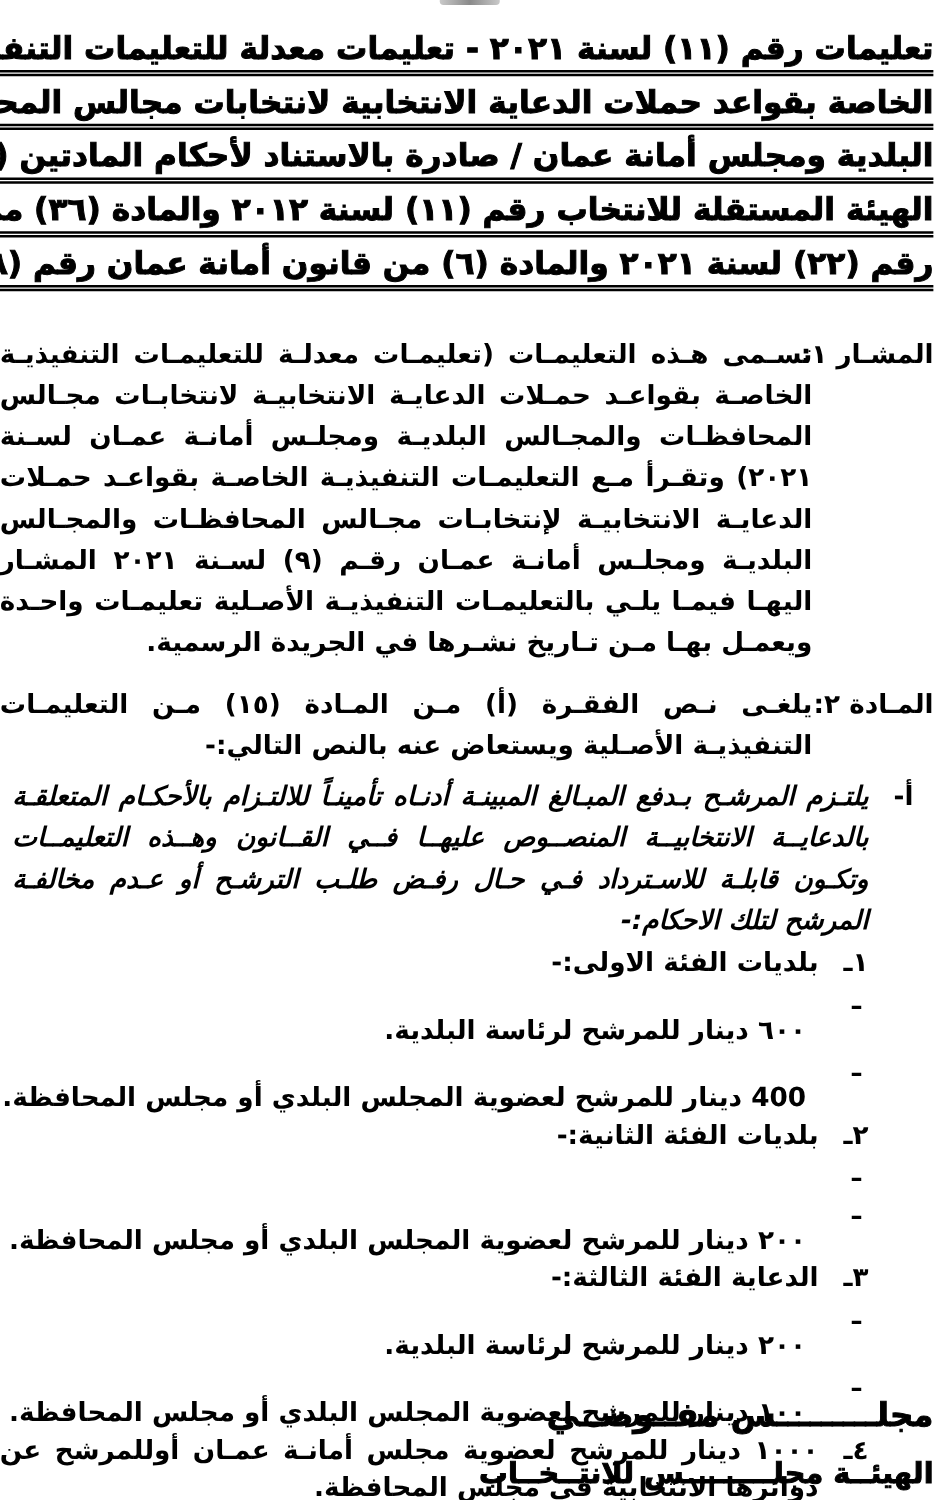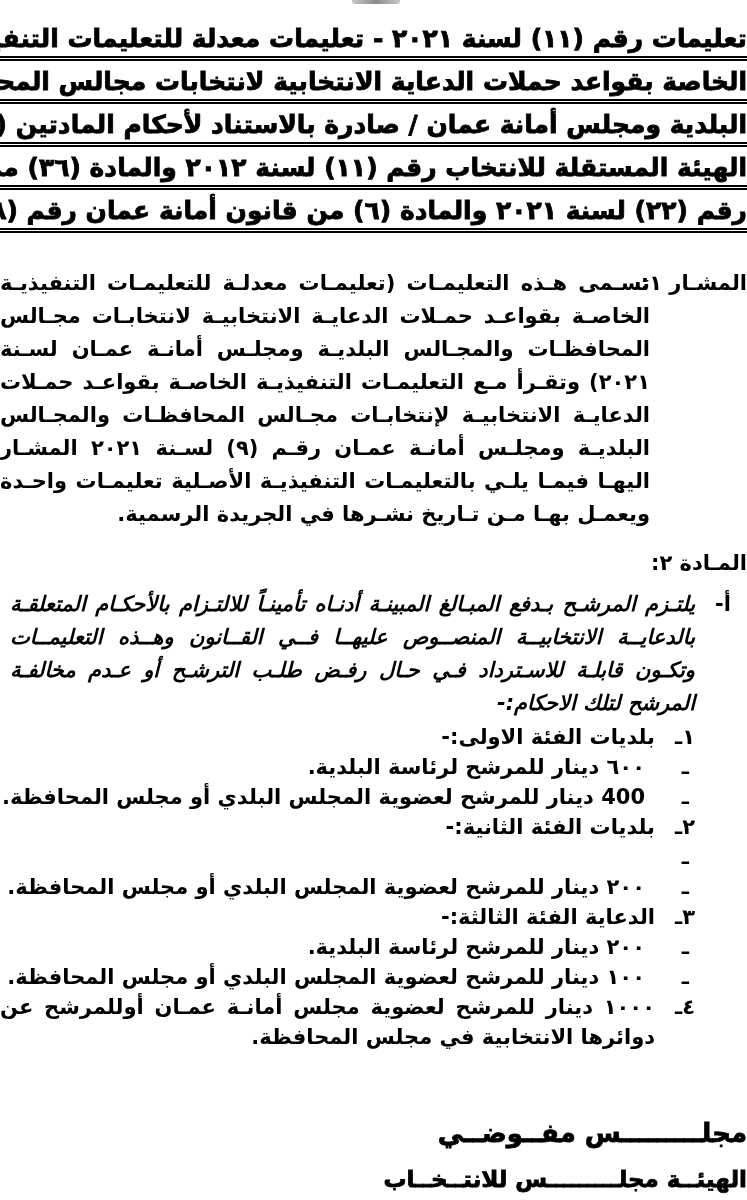--- a/index.html
+++ b/index.html
@@ -164,6 +164,7 @@
 
   <div class="article article-2 body-text">
     <div class="article-label">المـادة ٢:</div>
+    <div class="article-body">يلغـى نـص الفقـرة (أ) مـن المـادة (١٥) مـن التعليمـات التنفيذيـة الأصـلية ويستعاض عنه بالنص التالي:-</div>
   </div>
 
   <div class="clause body-text">

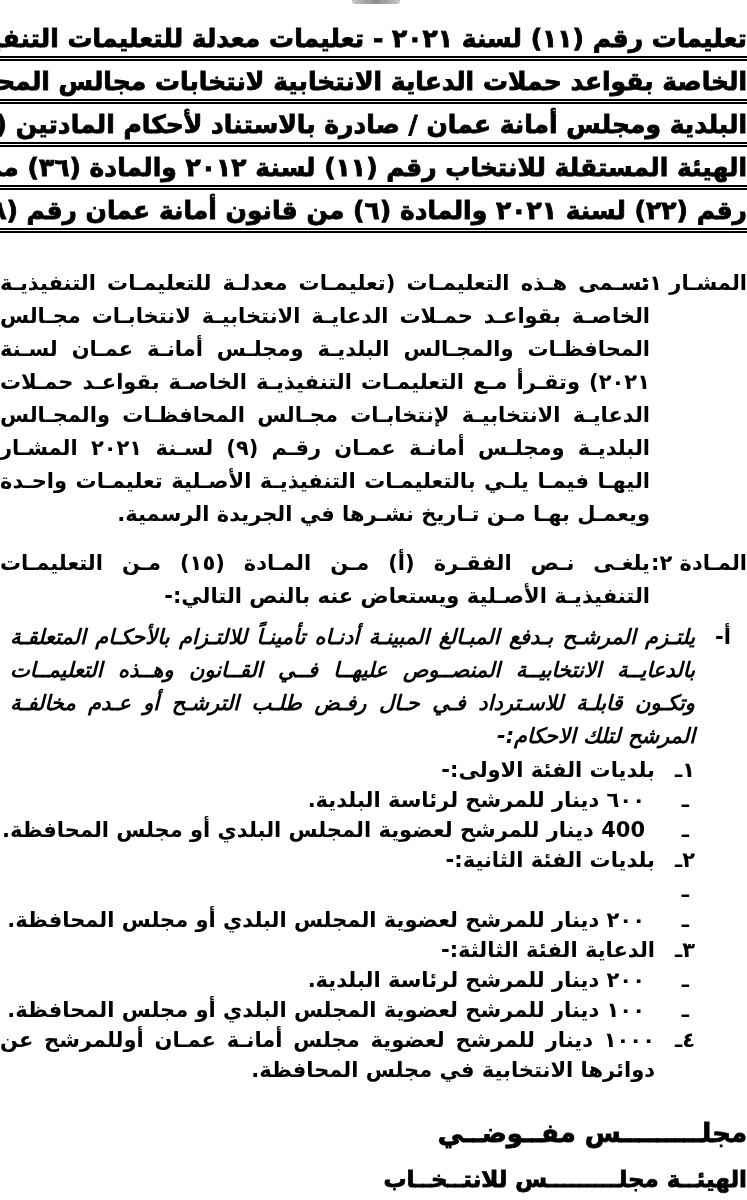--- a/index.html
+++ b/index.html
@@ -116,7 +116,7 @@
     margin-right: 6px;
   }
   .dash-gap { flex: none; width: 30px; }
-  .dash-text { text-align: left; }
+  .dash-text { text-align: left; margin-top: 24px; }
 
   
   .footer {

